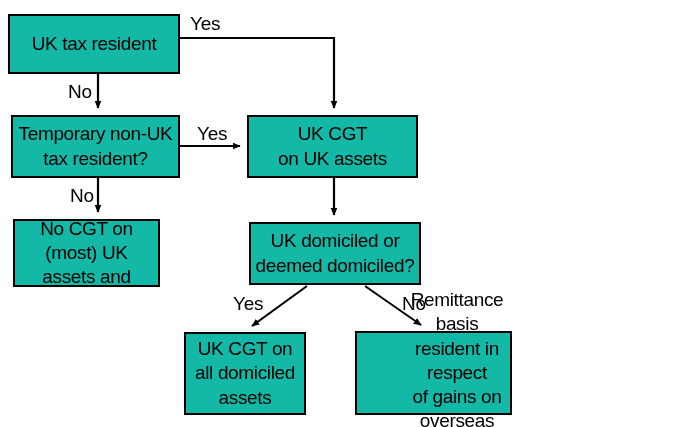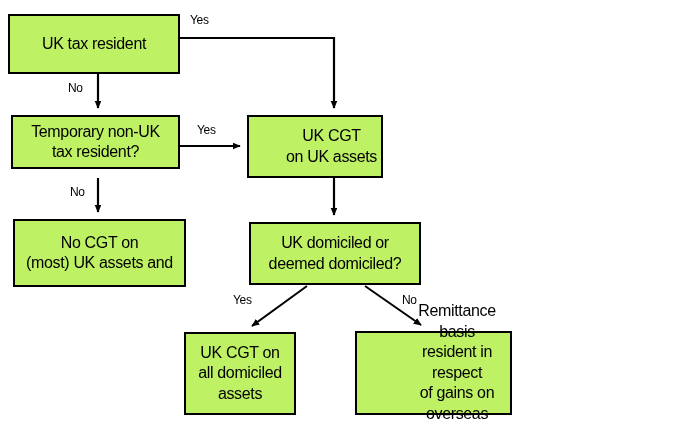--- a/index.html
+++ b/index.html
@@ -35,7 +35,7 @@
   .node .node-text { display: block; padding: 0 4px; }
   .edge-label {
     position: absolute;
-    font-size: 12px;
+    font-size: 19px;
     line-height: 1;
     letter-spacing: -0.3px;
     color: #000000;

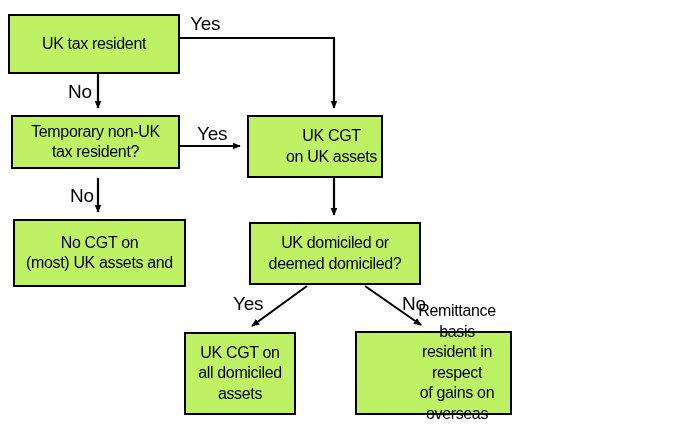--- a/index.html
+++ b/index.html
@@ -22,12 +22,12 @@
     position: absolute;
     box-sizing: border-box;
     border: 2px solid #000000;
-    background: #bef264;
+    background: #14b8a6;
     display: flex;
     align-items: center;
     justify-content: center;
     text-align: center;
-    font-size: 16px;
+    font-size: 19px;
     line-height: 1.28;
     letter-spacing: -0.35px;
     z-index: 2;

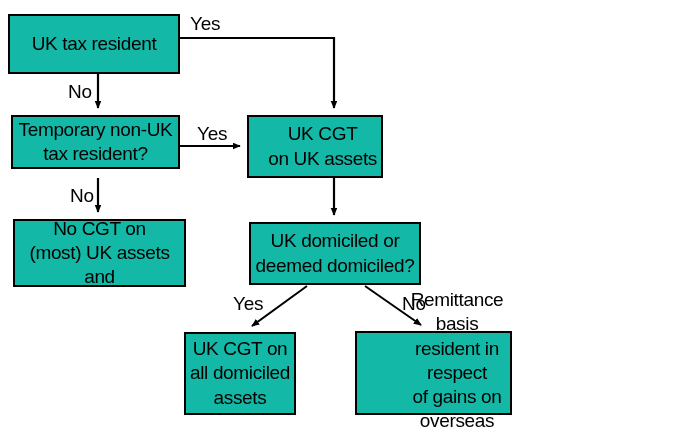--- a/index.html
+++ b/index.html
@@ -97,7 +97,7 @@
     <span class="node-text">UK tax resident</span>
   </div>
 
-  <div class="node" style="left:11px; top:115px; width:169px; height:54px;">
+  <div class="node" style="left:11px; top:115px; width:169px; height:63px;">
     <span class="node-text">
       <span>Temporary non-UK</span><br>
       <span>tax resident?</span>

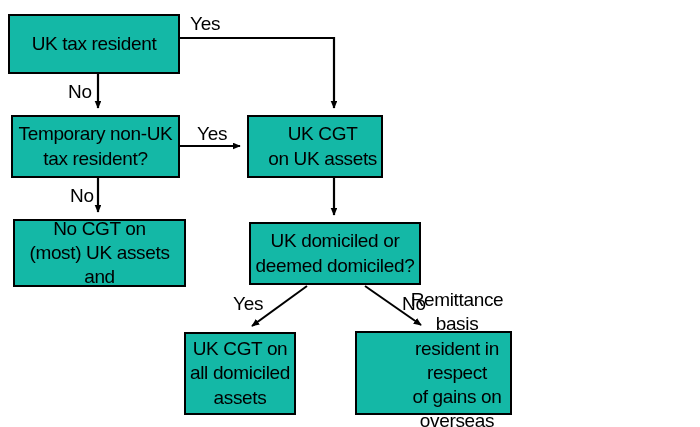--- a/index.html
+++ b/index.html
@@ -111,7 +111,7 @@
     </span>
   </div>
 
-  <div class="node" style="left:247px; top:115px; width:136px; height:63px;justify-content:flex-end;">
+  <div class="node" style="left:247px; top:115px; width:171px; height:63px;">
     <span class="node-text">
       <span>UK CGT</span><br>
       <span>on </span><b>UK</b><span> assets</span>

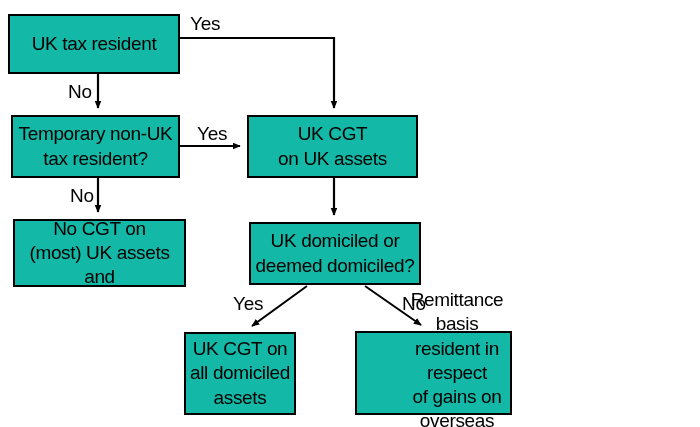--- a/index.html
+++ b/index.html
@@ -104,7 +104,7 @@
     </span>
   </div>
 
-  <div class="node" style="left:13px; top:219px; width:173px; height:68px;">
+  <div class="node" style="left:13px; top:219px; width:147px; height:68px;">
     <span class="node-text">
       <span>No CGT on</span><br>
       <span>(most) UK assets and</span><br>

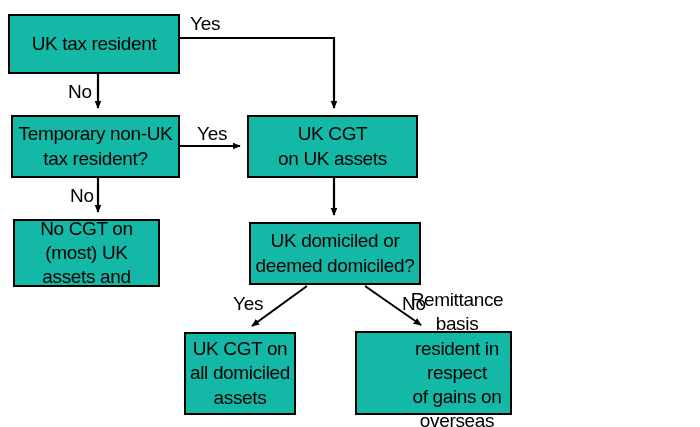--- a/index.html
+++ b/index.html
@@ -125,7 +125,7 @@
     </span>
   </div>
 
-  <div class="node" style="left:184px; top:332px; width:112px; height:83px;">
+  <div class="node" style="left:184px; top:332px; width:122px; height:83px;">
     <span class="node-text">
       <span>UK CGT on</span><br>
       <b>all</b><span> domiciled</span><br>

